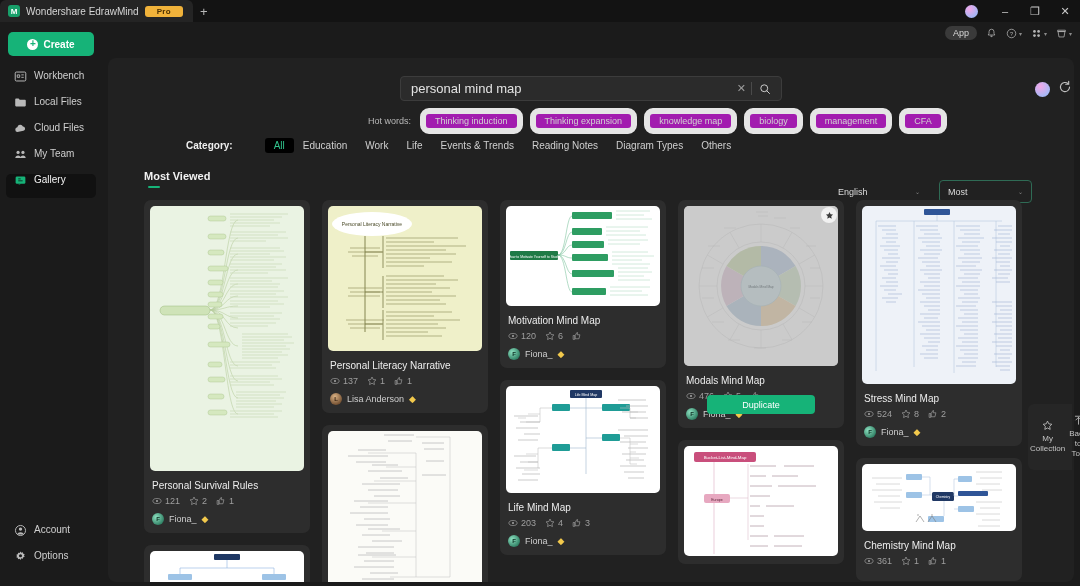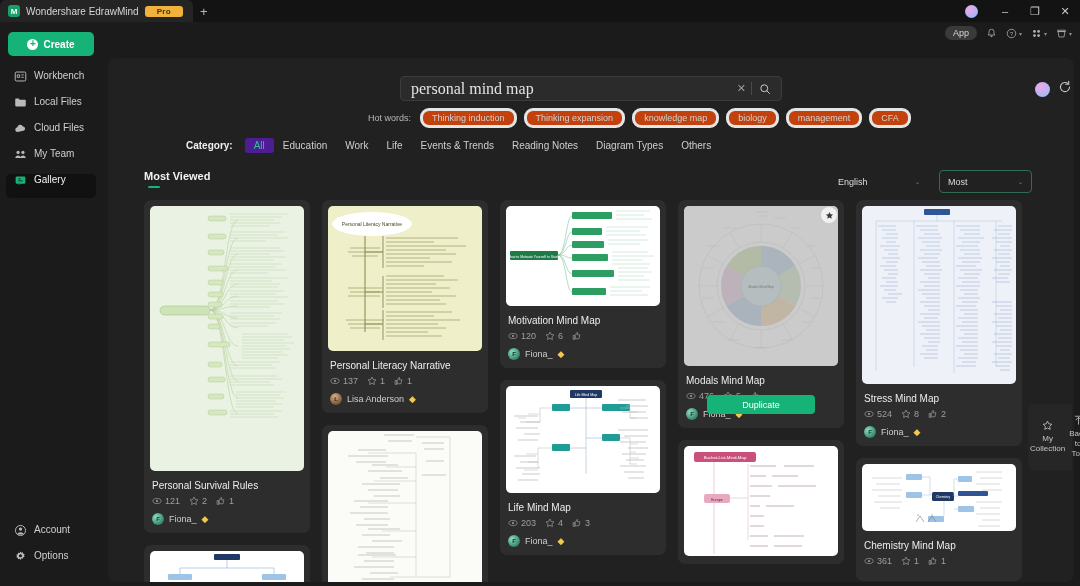--- a/index.html
+++ b/index.html
@@ -97,7 +97,7 @@
   }
   .search-input {
     flex: 1; background: transparent; border: none; outline: none;
-    color: #e3e3e3; font-size: 16px; font-family: Liberation Serif, serif;
+    color: #e3e3e3; font-size: 13px; font-family: Liberation Sans, sans-serif;
   }
   .clear-x { color: #9a9a9a; font-size: 11px; padding: 0 5px; }
   .sep-v { width: 1px; height: 13px; background: #4a4a4a; }

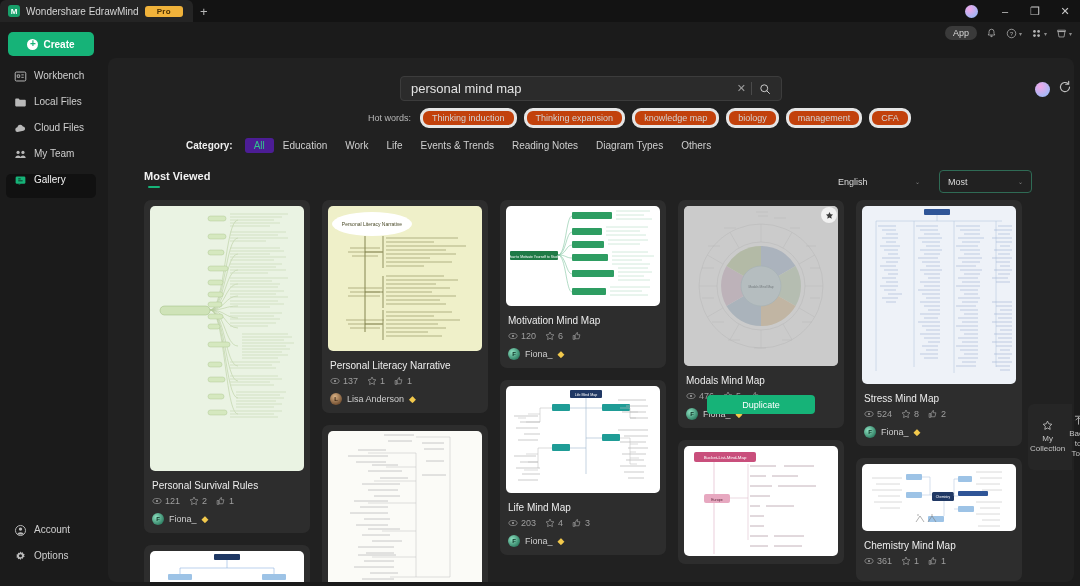--- a/index.html
+++ b/index.html
@@ -109,7 +109,7 @@
   }
   .hot-label { color: #b8b8b8; font-size: 9px; margin-right: 2px; }
   .chip {
-    background: #c2410c; border: 3px solid #e5e5e5; border-radius: 9px;
+    background: #a21caf; border: 6px solid #e5e5e5; border-radius: 9px;
     padding: 2px 9px; color: #d2d2d2; font-size: 9px; white-space: nowrap;
   }
 

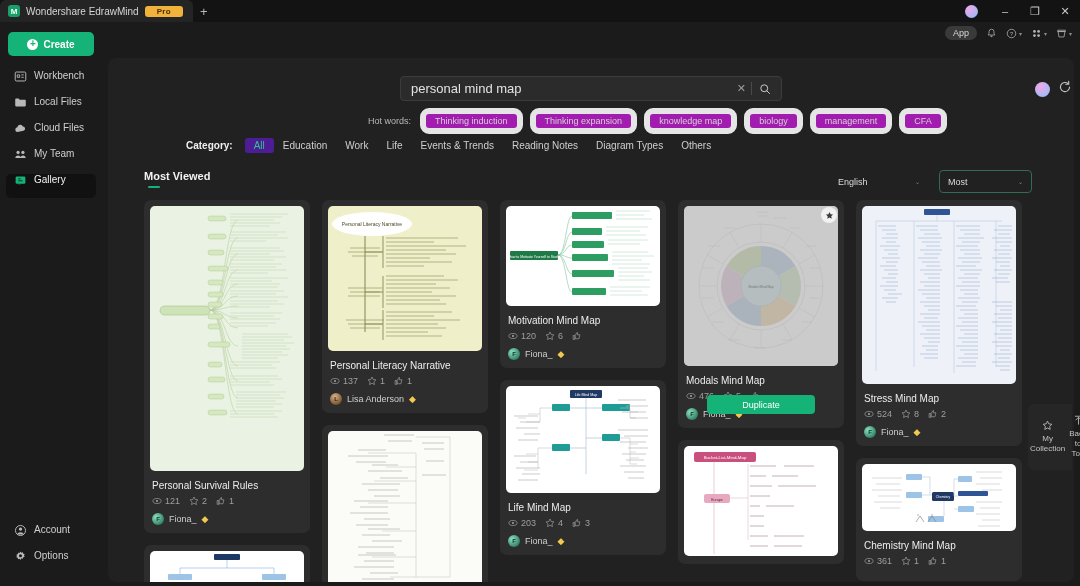--- a/index.html
+++ b/index.html
@@ -122,7 +122,7 @@
   .cat {
     padding: 2px 9px; color: #cfcfcf; font-size: 10px; border-radius: 3px;
   }
-  .cat.active { background: #4c1d95; color: #31c48d; }
+  .cat.active { background: #000000; color: #31c48d; margin-left: 20px; }
 
   .section-title {
     position: absolute; left: 36px; top: 112px; font-size: 11px; font-weight: bold; color: #f2f2f2;

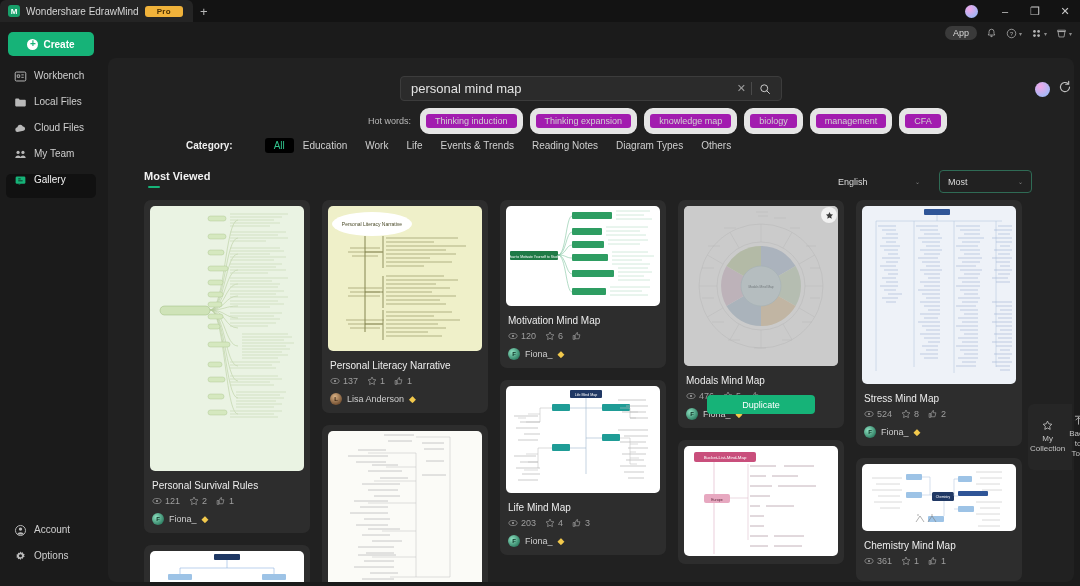--- a/index.html
+++ b/index.html
@@ -133,7 +133,7 @@
   }
 
   .filters {
-    position: absolute; right: 42px; top: 112px; display: flex; align-items: center; gap: 10px;
+    position: absolute; right: 42px; top: 122px; display: flex; align-items: center; gap: 10px;
   }
   .select {
     width: 93px; height: 23px; border-radius: 4px; background: transparent;

